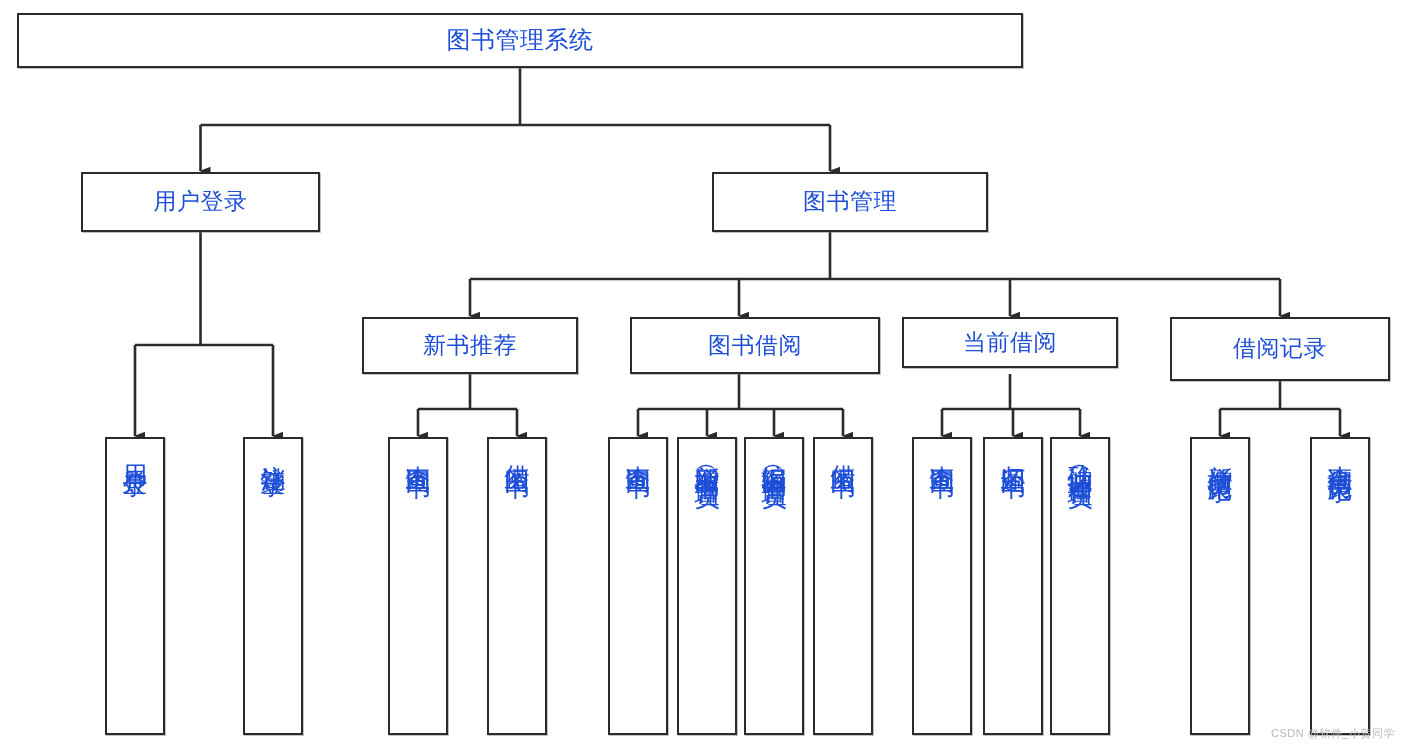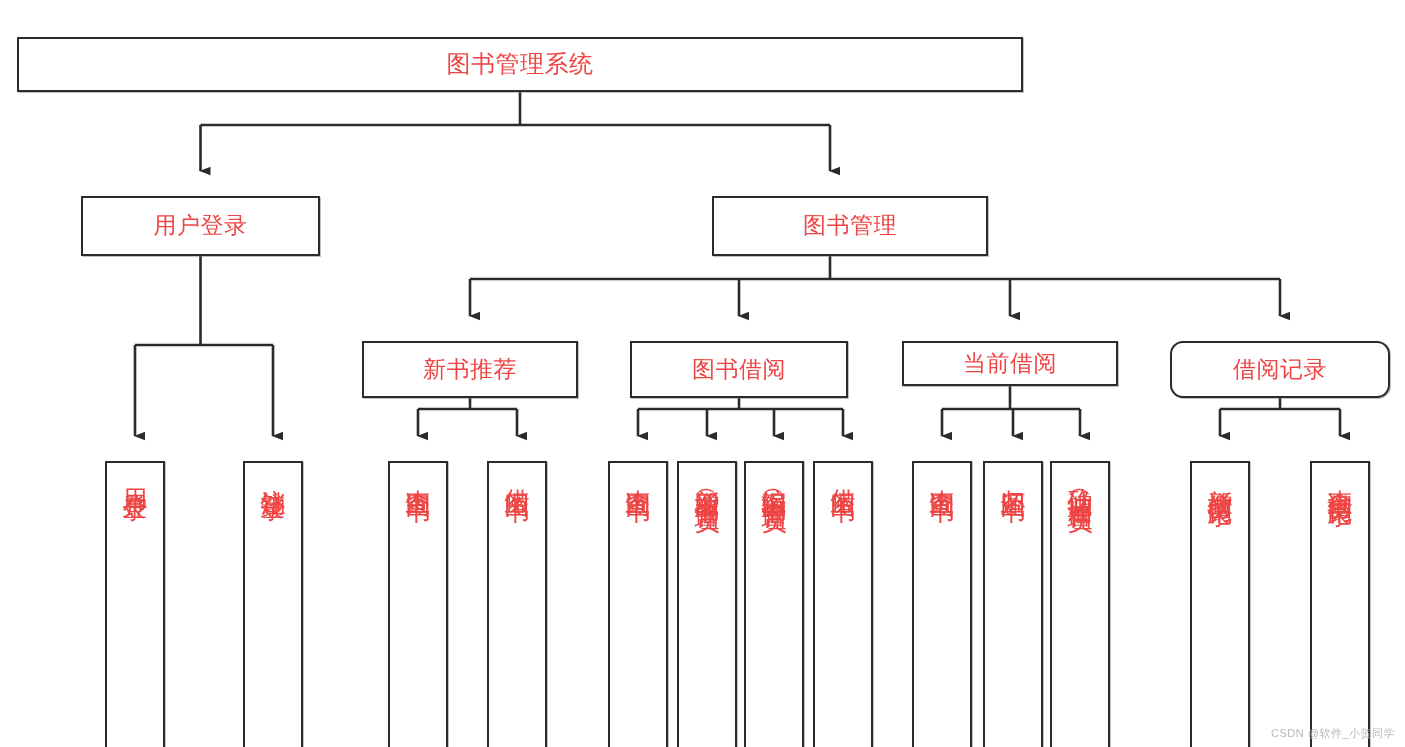--- a/index.html
+++ b/index.html
@@ -33,9 +33,8 @@
     display: flex;
     align-items: center;
     justify-content: center;
-    color: #ef4444;
+    color: #1d4ed8;
     box-shadow: 1px 1px 0 rgba(120,120,130,0.45);
-    margin-top: 24px;
   }
   .node .label {
     display: block;

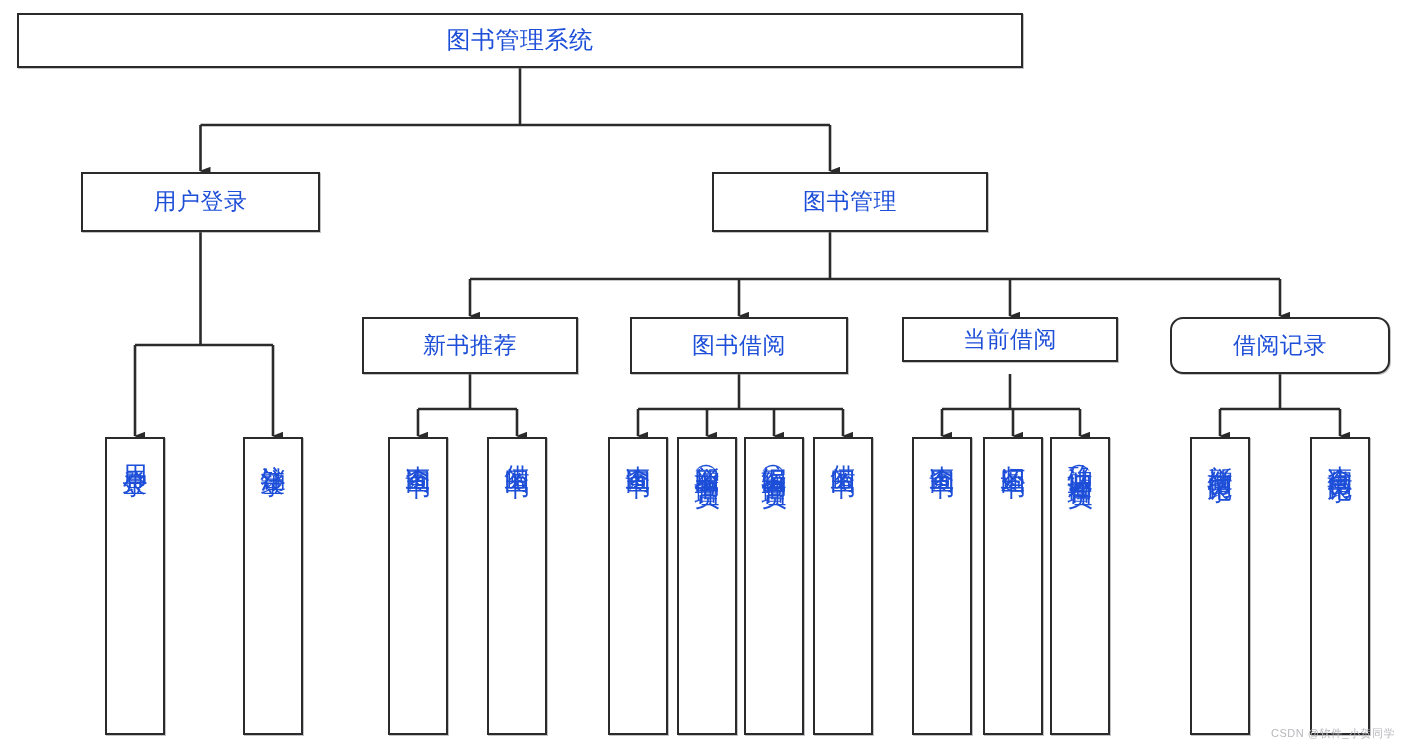--- a/index.html
+++ b/index.html
@@ -131,7 +131,7 @@
       <div class="node horiz" style="left: 362px; top: 317px; width: 216px; height: 57px; justify-content: center;">
         <span class="label">新书推荐</span>
       </div>
-      <div class="node horiz" style="left: 630px; top: 317px; width: 218px; height: 57px;">
+      <div class="node horiz" style="left: 630px; top: 317px; width: 250px; height: 57px;">
         <span class="label">图书借阅</span>
       </div>
       <div class="node horiz" style="left: 902px; top: 317px; width: 216px; height: 45px;">

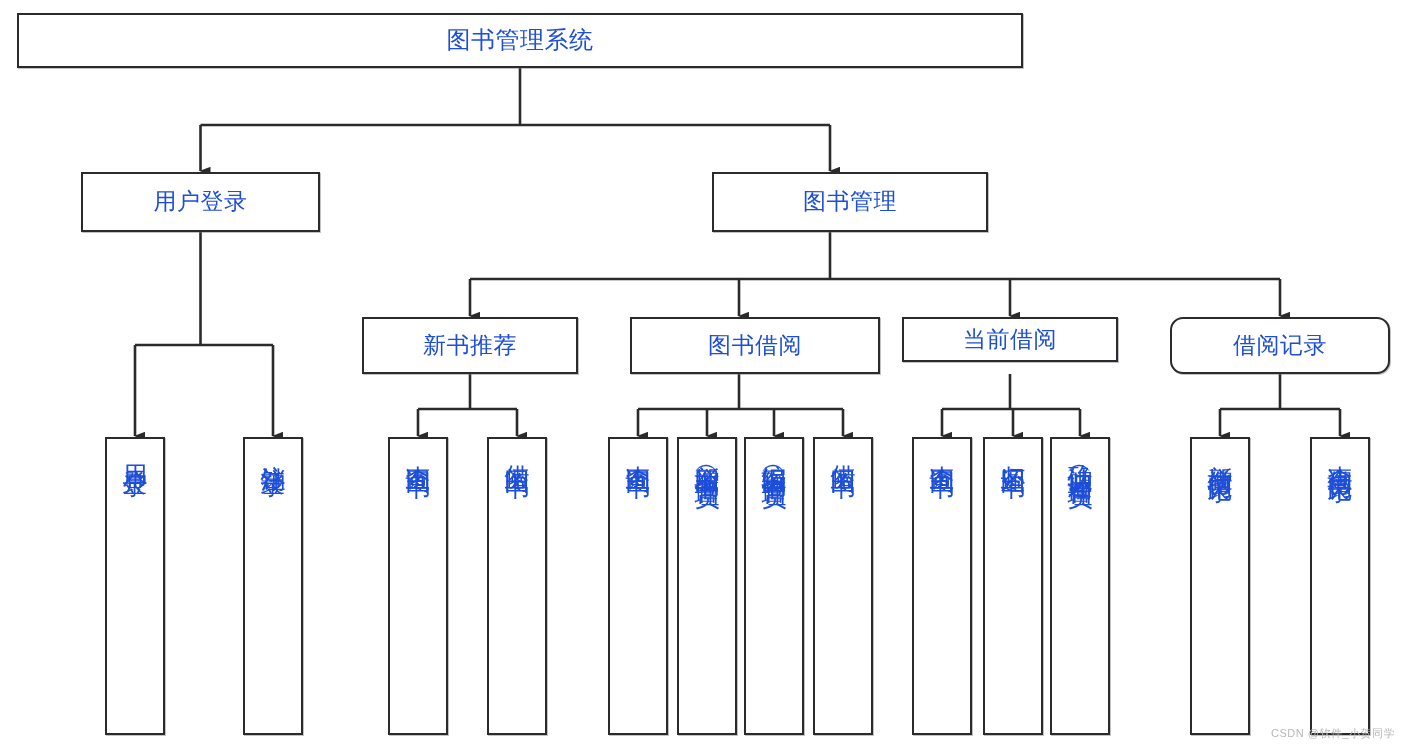--- a/index.html
+++ b/index.html
@@ -134,7 +134,7 @@
       <div class="node horiz" style="left: 630px; top: 317px; width: 250px; height: 57px;">
         <span class="label">图书借阅</span>
       </div>
-      <div class="node horiz" style="left: 902px; top: 317px; width: 216px; height: 45px;">
+      <div class="node horiz" style="left: 902px; top: 317px; width: 216px; height: 51px;">
         <span class="label">当前借阅</span>
       </div>
       <div class="node horiz" style="left: 1170px; top: 317px; width: 220px; height: 57px; border-radius: 13px;">

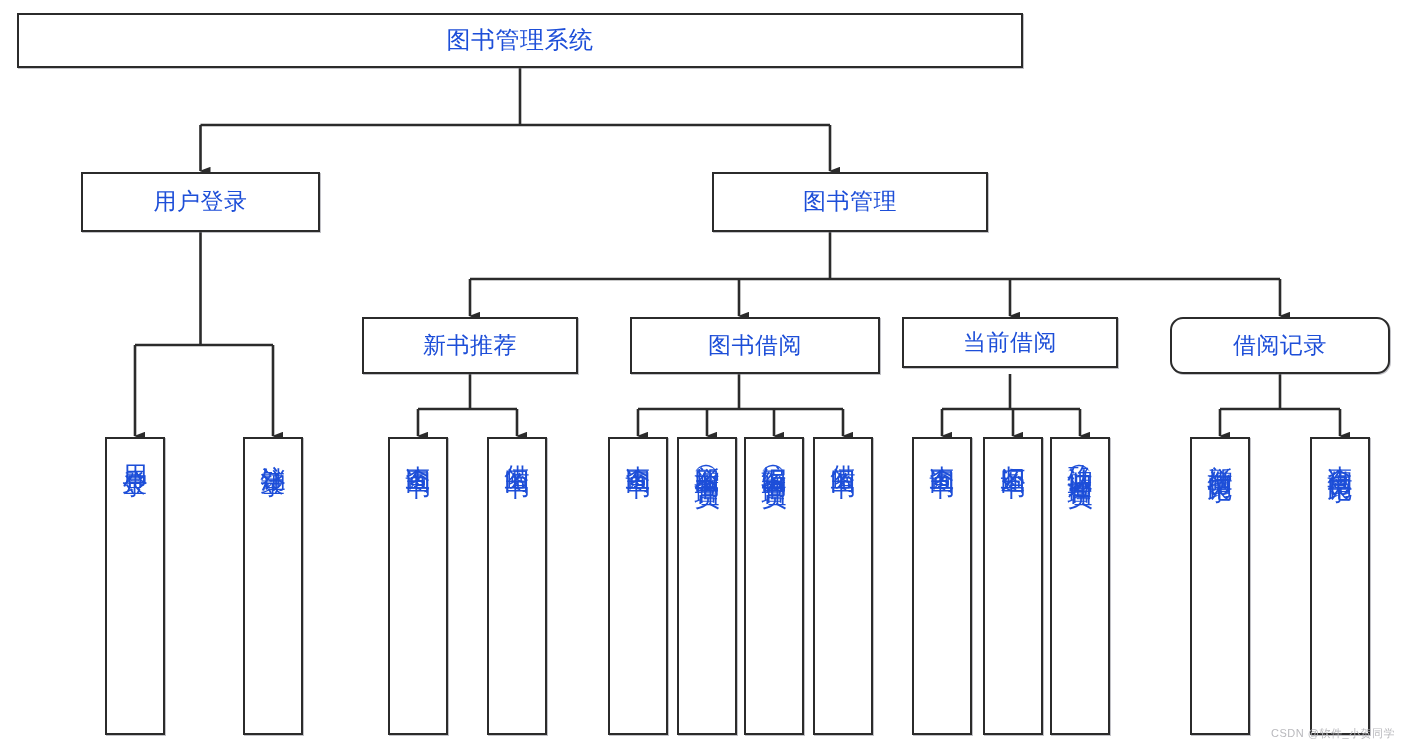--- a/index.html
+++ b/index.html
@@ -137,7 +137,7 @@
       <div class="node horiz" style="left: 902px; top: 317px; width: 216px; height: 51px;">
         <span class="label">当前借阅</span>
       </div>
-      <div class="node horiz" style="left: 1170px; top: 317px; width: 220px; height: 57px; border-radius: 13px;">
+      <div class="node horiz" style="left: 1170px; top: 317px; width: 220px; height: 64px;">
         <span class="label">借阅记录</span>
       </div>
       <div class="node vert" style="left: 105px; top: 437px; width: 60px; height: 298px;">

